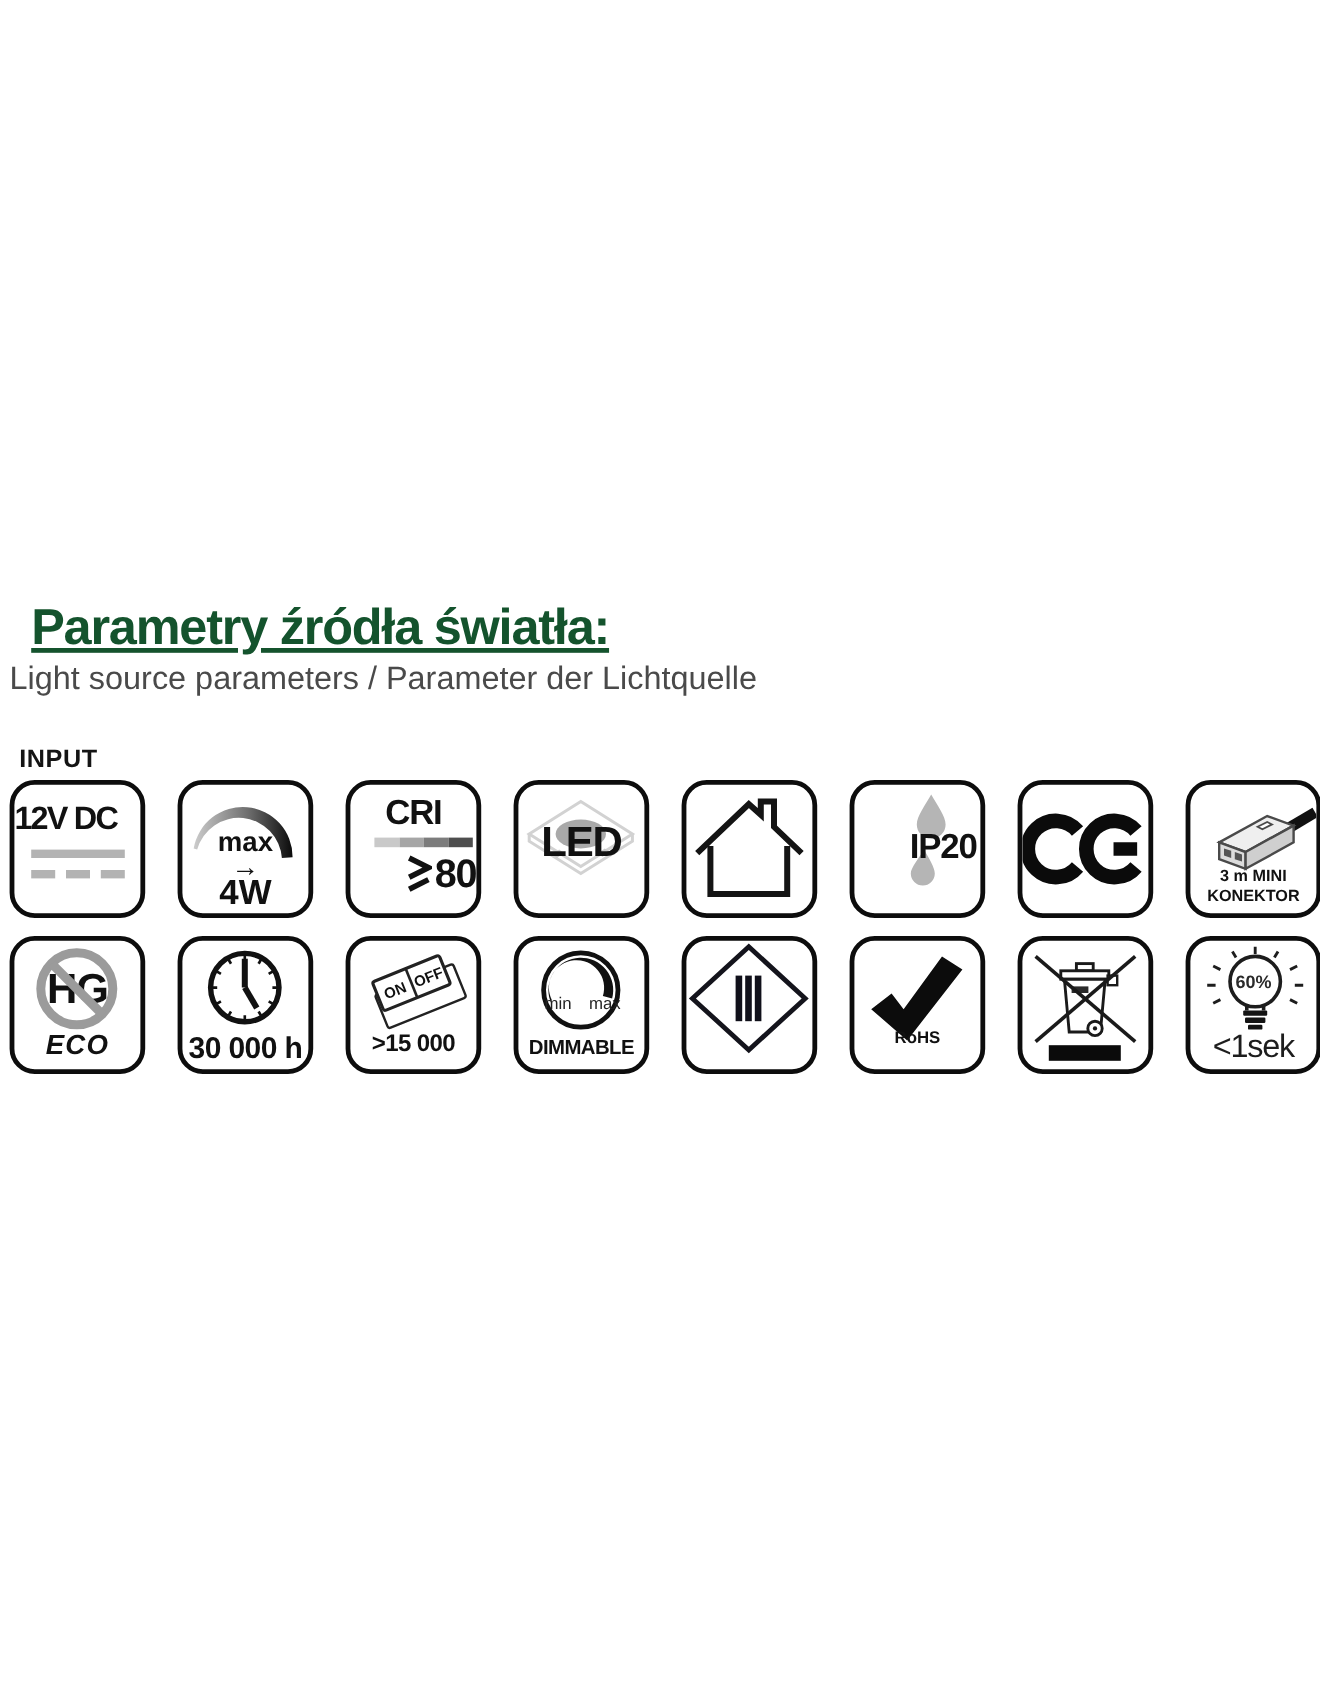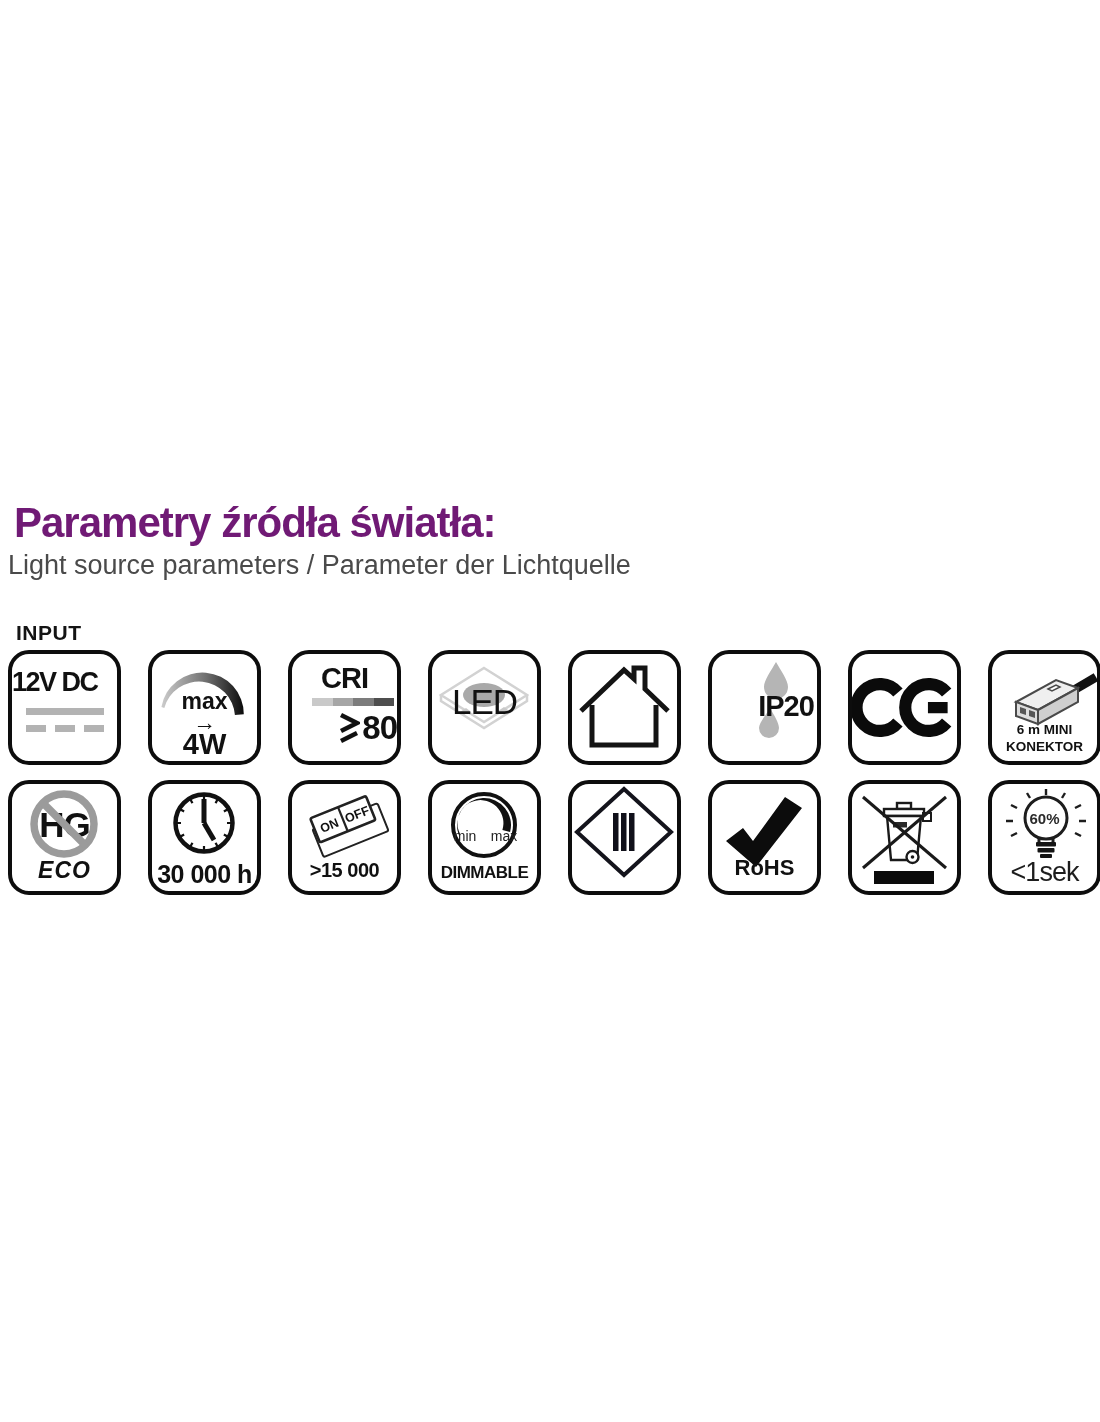--- a/index.html
+++ b/index.html
@@ -5,7 +5,7 @@
   html,body{margin:0;padding:0;}
   body{width:1100px;height:1422px;background:#ffffff;font-family:"Liberation Sans",sans-serif;color:#111;overflow:hidden;}
   .sheet{padding:500px 0 0 6px;}
-  h1.title{margin:0 0 0 8px;font-size:42px;font-weight:700;color:#701a75;letter-spacing:-1px;line-height:1.1;}
+  h1.title{margin:0 0 0 20px;font-size:42px;font-weight:700;color:#14532d;letter-spacing:-1px;line-height:1.1;text-decoration:underline;}
   .subtitle{margin:4px 0 0 2px;font-size:27px;color:#4a4a4a;}
   .input-label{margin:40px 0 5px 10px;font-size:21px;font-weight:700;color:#141414;letter-spacing:.5px;}
   .icon-row{display:flex;gap:27px;margin-left:2px;}

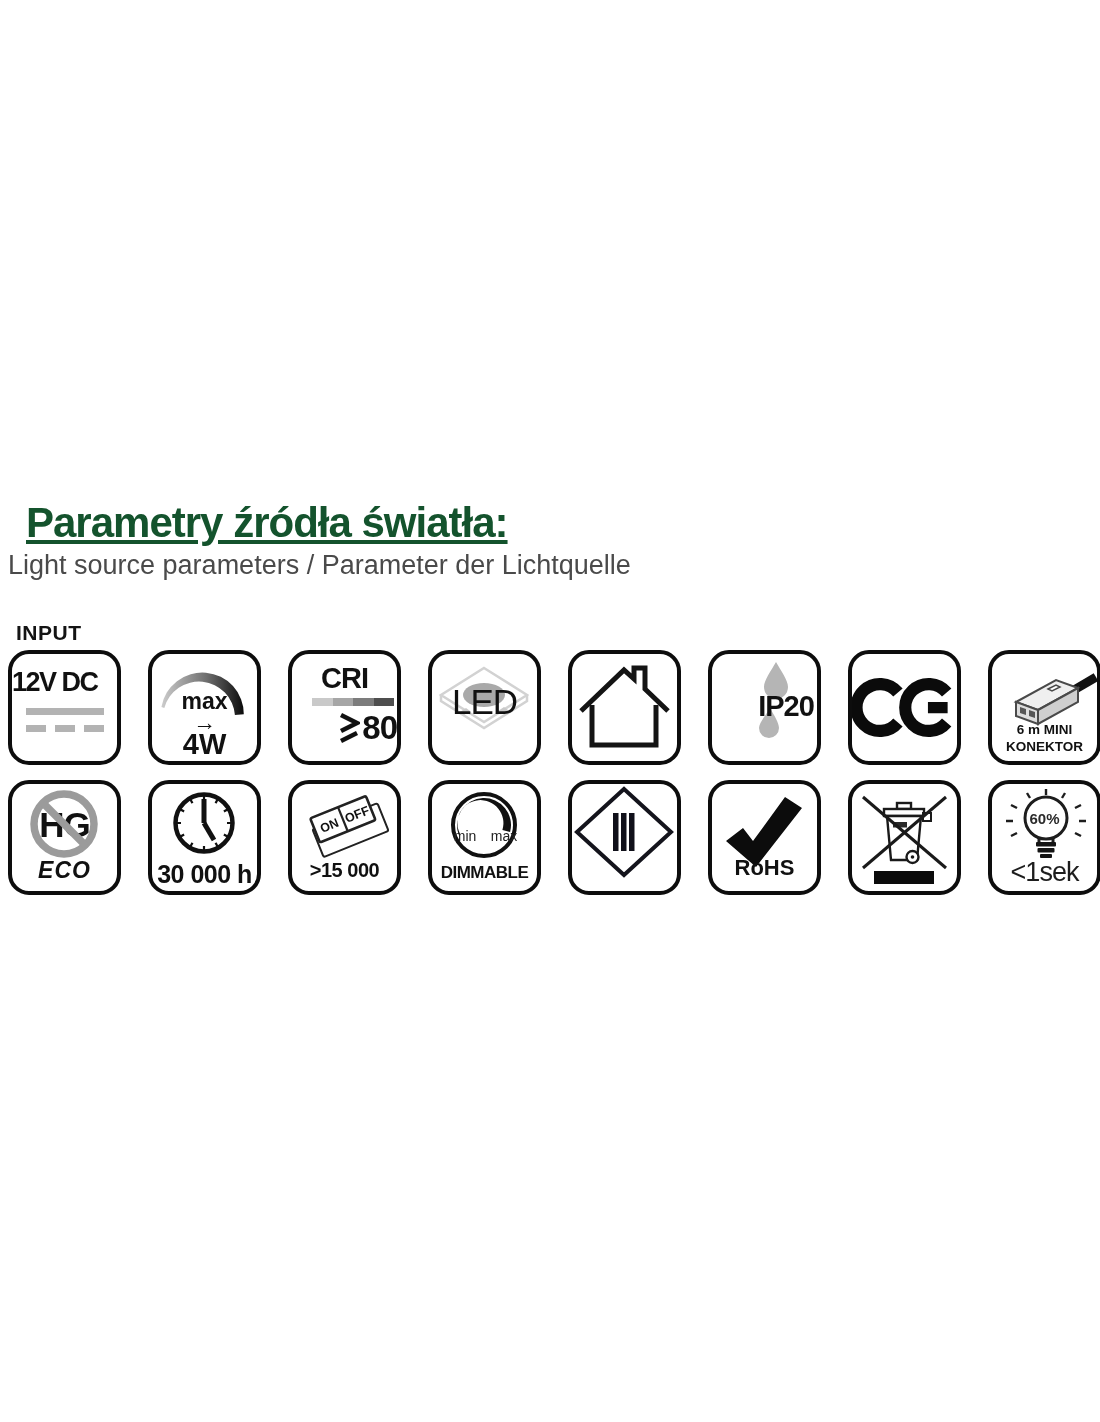--- a/index.html
+++ b/index.html
@@ -29,7 +29,7 @@
   .cri-val{display:flex;align-items:center;justify-content:flex-end;margin-top:3px;gap:2px;}
   .cri-num{font-size:33px;font-weight:700;letter-spacing:-1px;}
   
-  .led-text{top:30px;font-size:35px;font-weight:400;letter-spacing:-1px;}
+  .led-text{top:30px;font-size:35px;font-weight:700;letter-spacing:-1px;}
   
   .ip-text{top:38px;font-size:29px;font-weight:700;letter-spacing:-1px;padding-left:43px;}
   

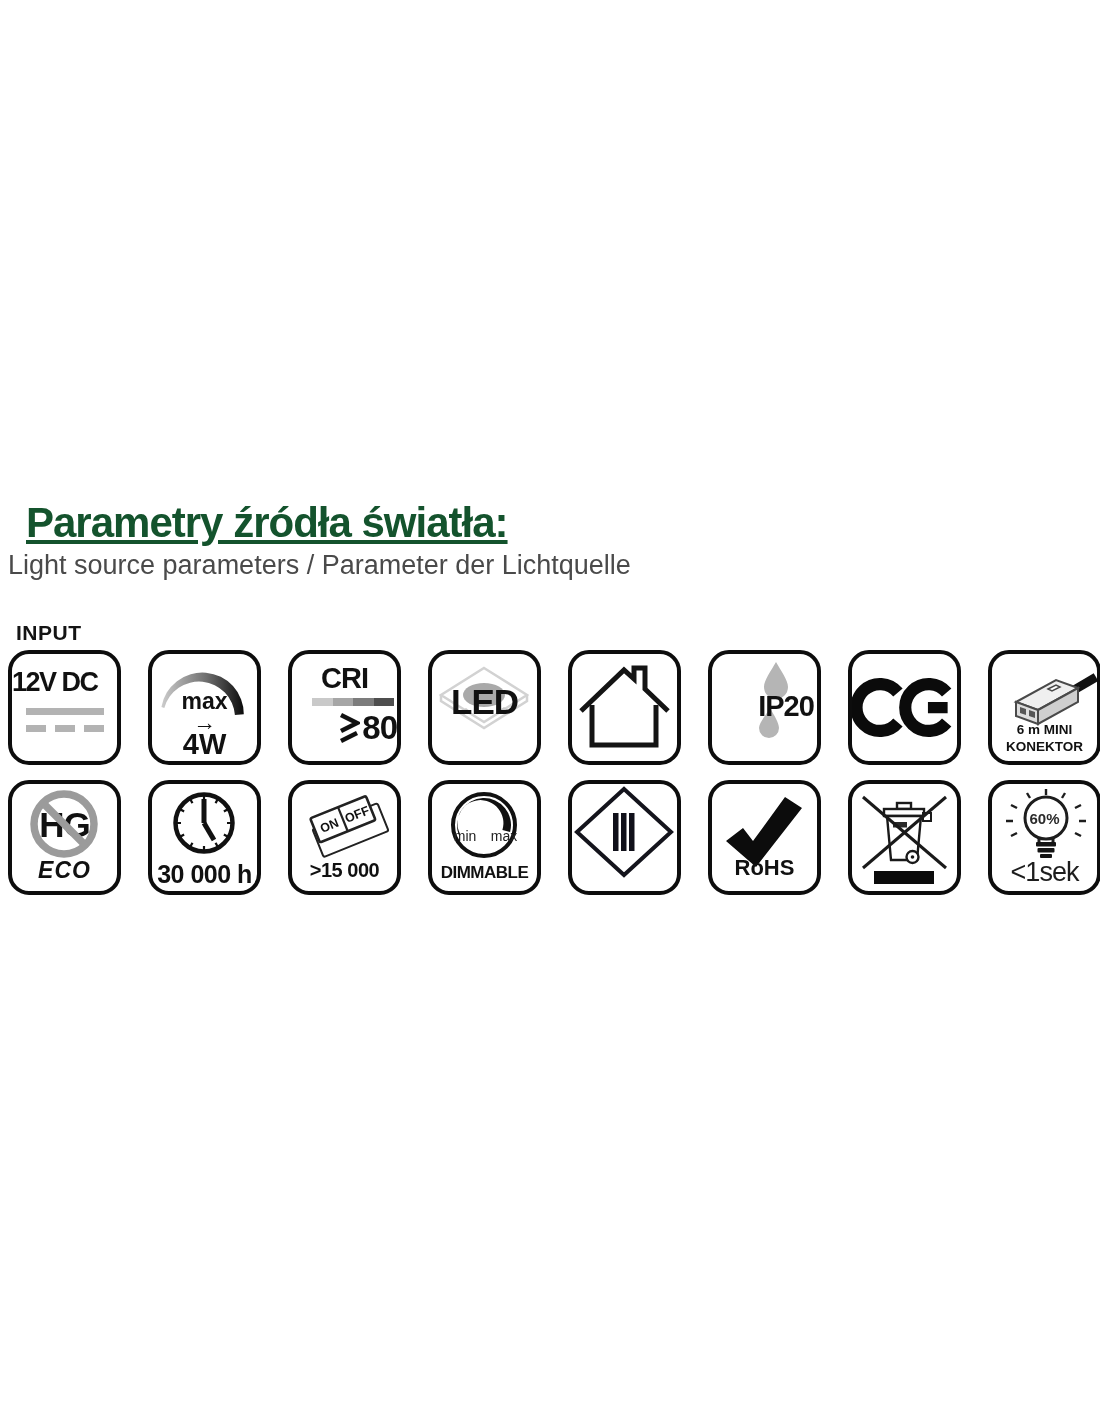--- a/index.html
+++ b/index.html
@@ -148,7 +148,7 @@
         <polygon points="28,53 34,55 34,61 28,59" fill="#555"></polygon>
         <polygon points="37,56 43,58 43,64 37,62" fill="#555"></polygon>
       </svg>
-      <div class="ctr conn-l1">6 m MINI</div>
+      <div class="ctr conn-l1">3 m MINI</div>
       <div class="ctr conn-l2">KONEKTOR</div>
     </div>
   </div>

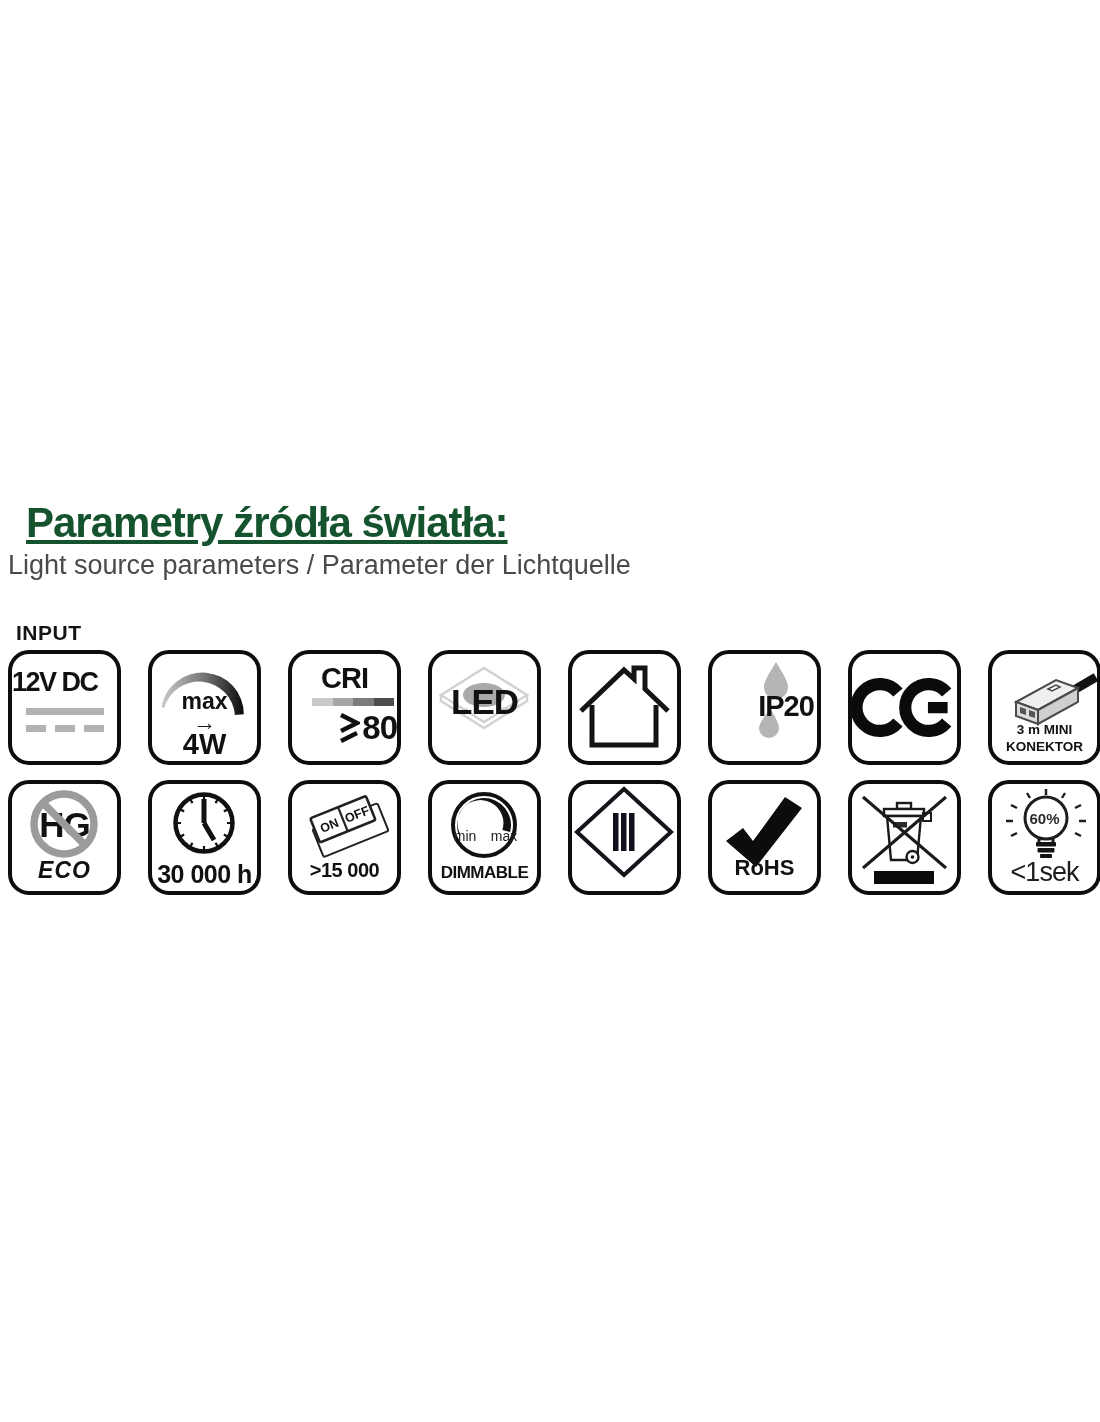--- a/index.html
+++ b/index.html
@@ -45,7 +45,7 @@
   
   .dim-label{top:80px;font-size:17px;font-weight:700;letter-spacing:-.5px;}
   
-  .rohs-text{top:73px;font-size:22px;font-weight:700;}
+  .rohs-text{top:73px;font-size:14px;font-weight:700;}
   
   .pct-text{top:27px;font-size:15px;font-weight:600;color:#2b2b2b;}
   .sek-label{top:75px;font-size:27px;font-weight:500;letter-spacing:-1px;color:#1d1d1d;}

